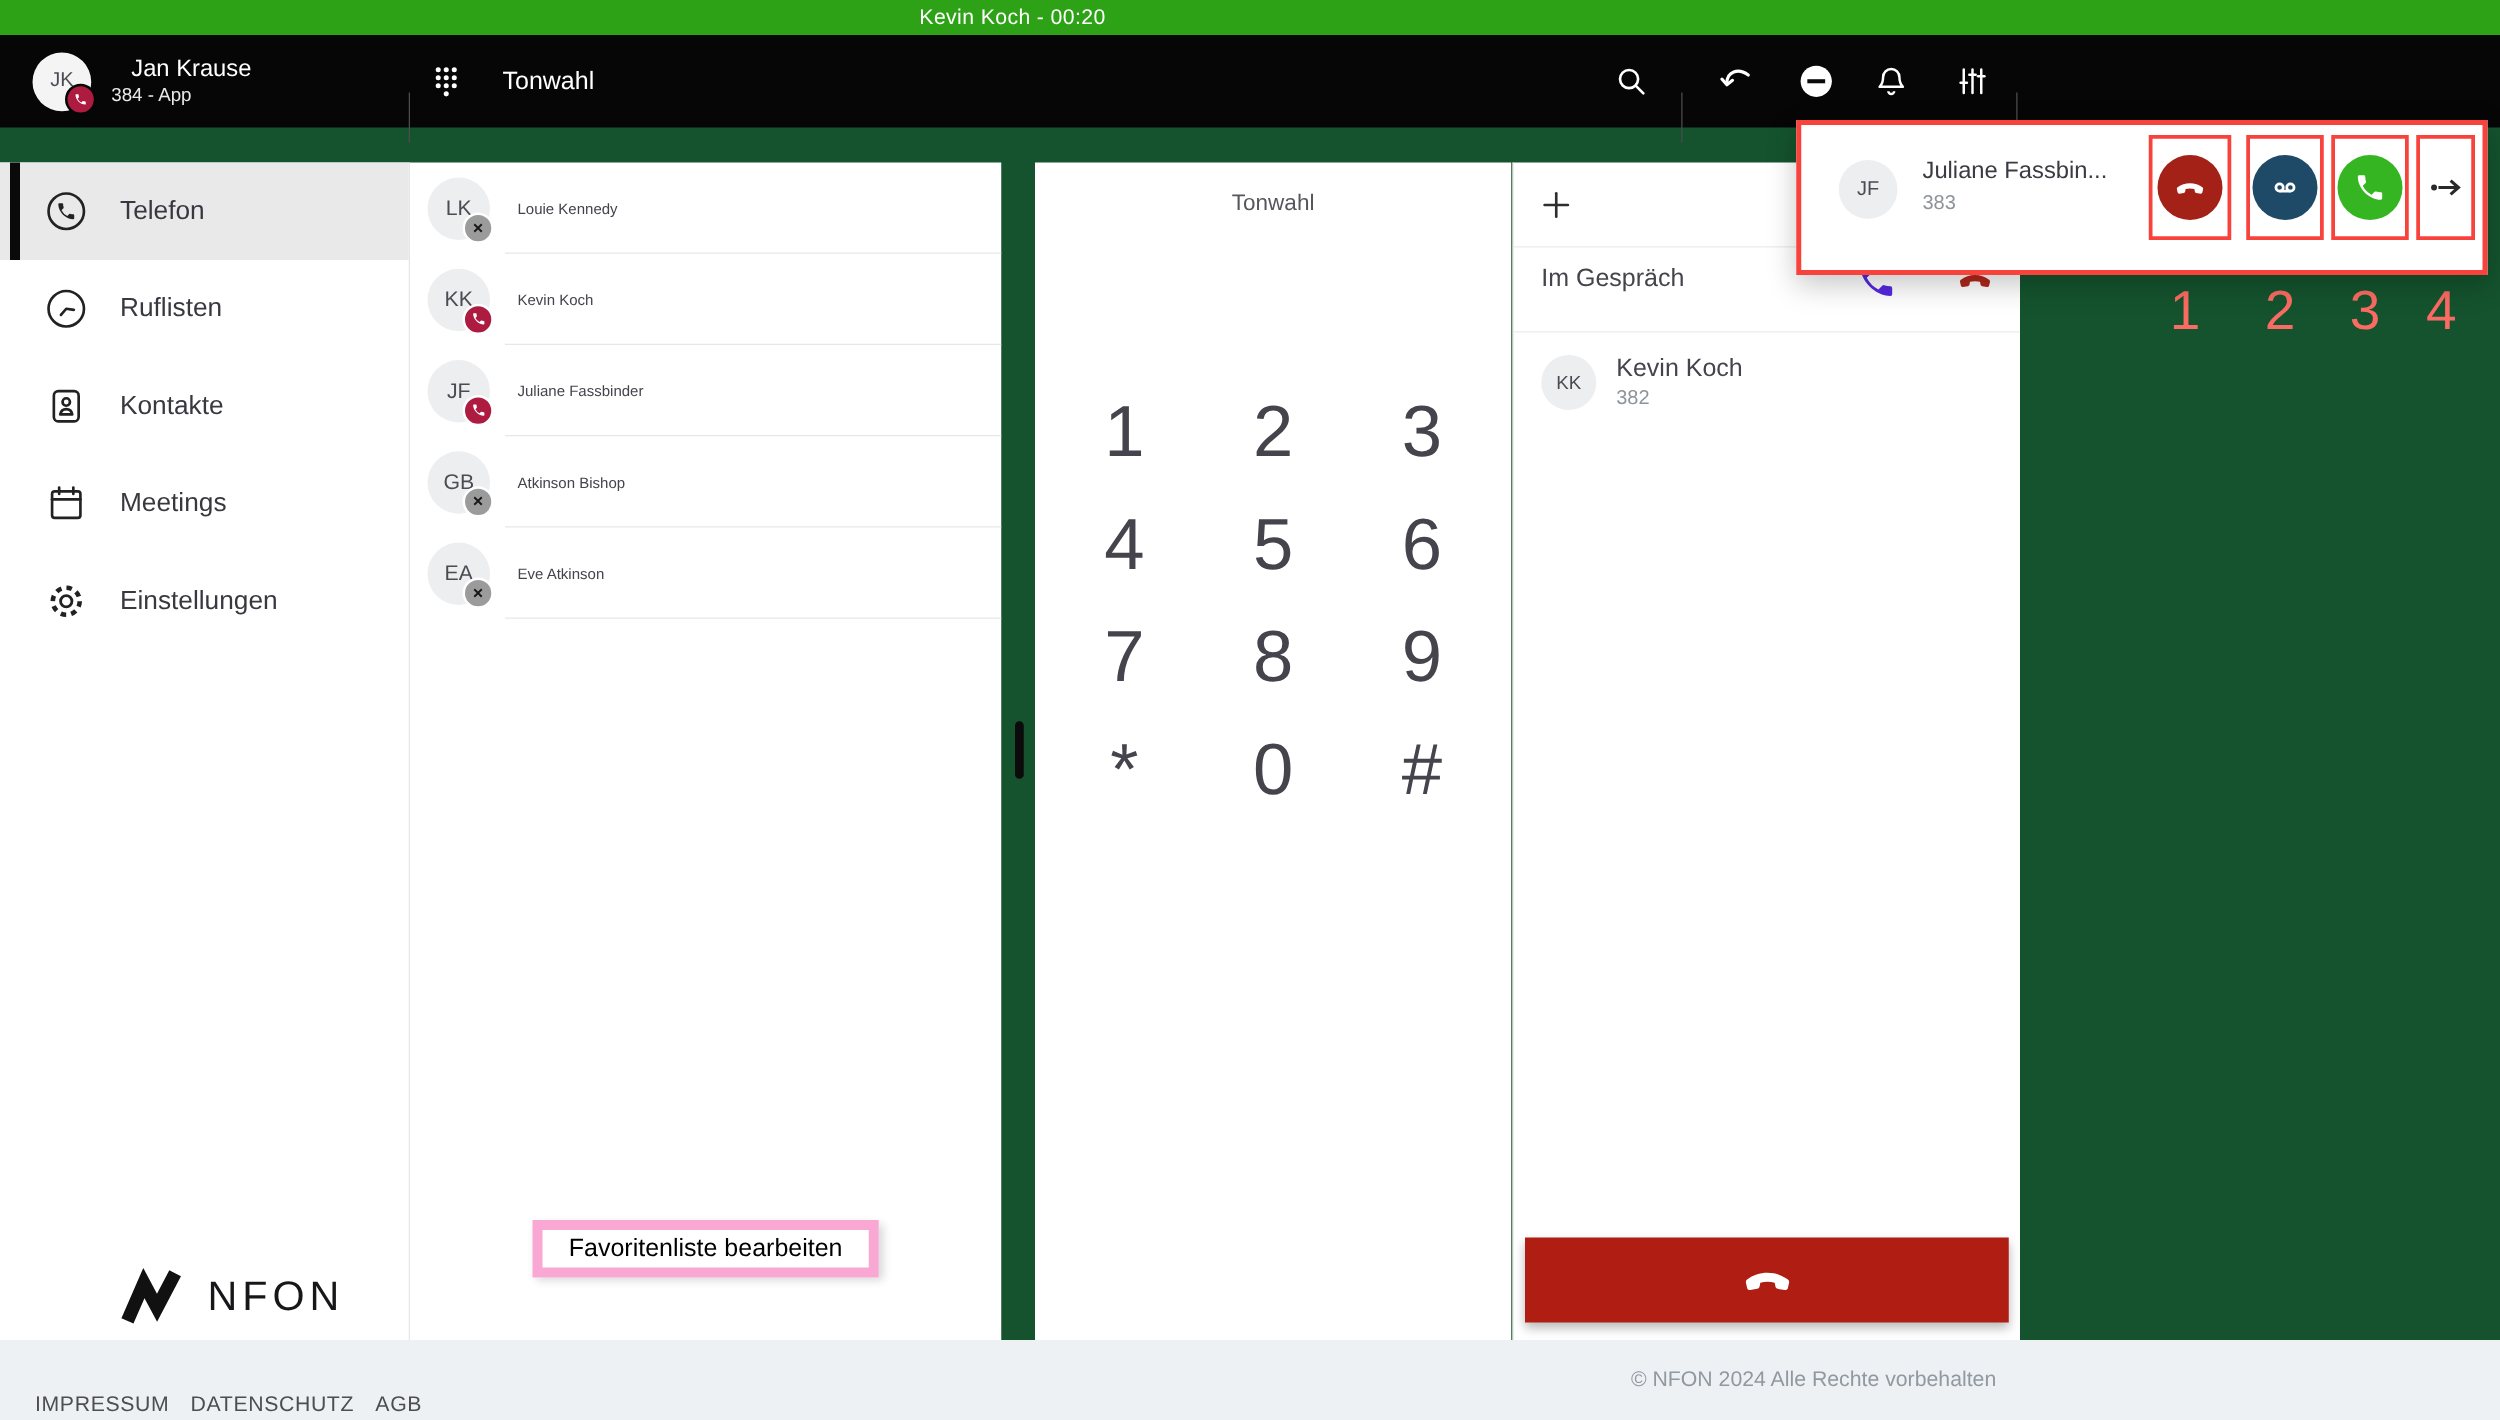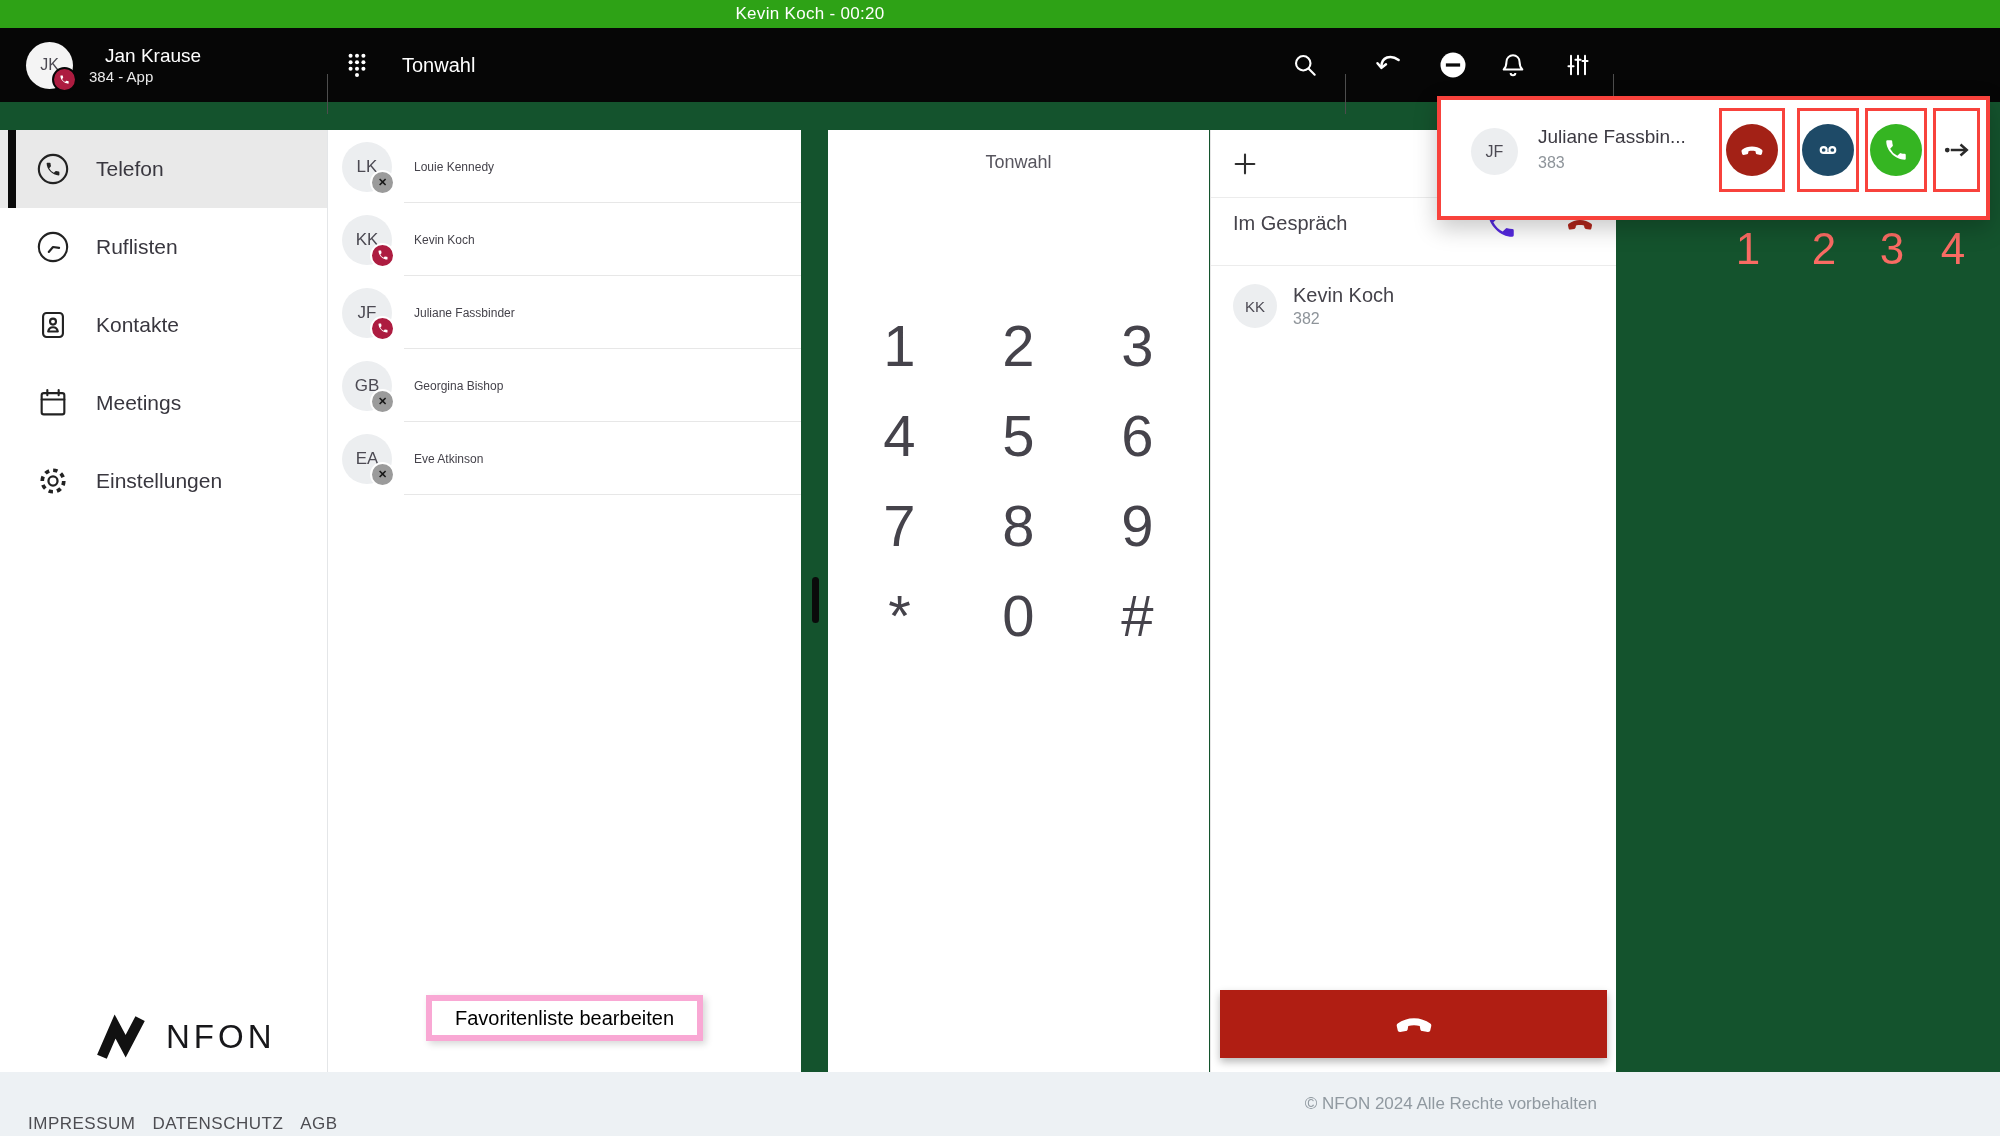--- a/index.html
+++ b/index.html
@@ -262,7 +262,7 @@
           <span>GB</span>
         <span class="badge gray">✕</span>
         </div>
-      <span class="nm">Georgina Bishop</span>
+      <span class="nm">Atkinson Bishop</span>
     </div>
     <div class="fav-row">
       <div class="avatar">

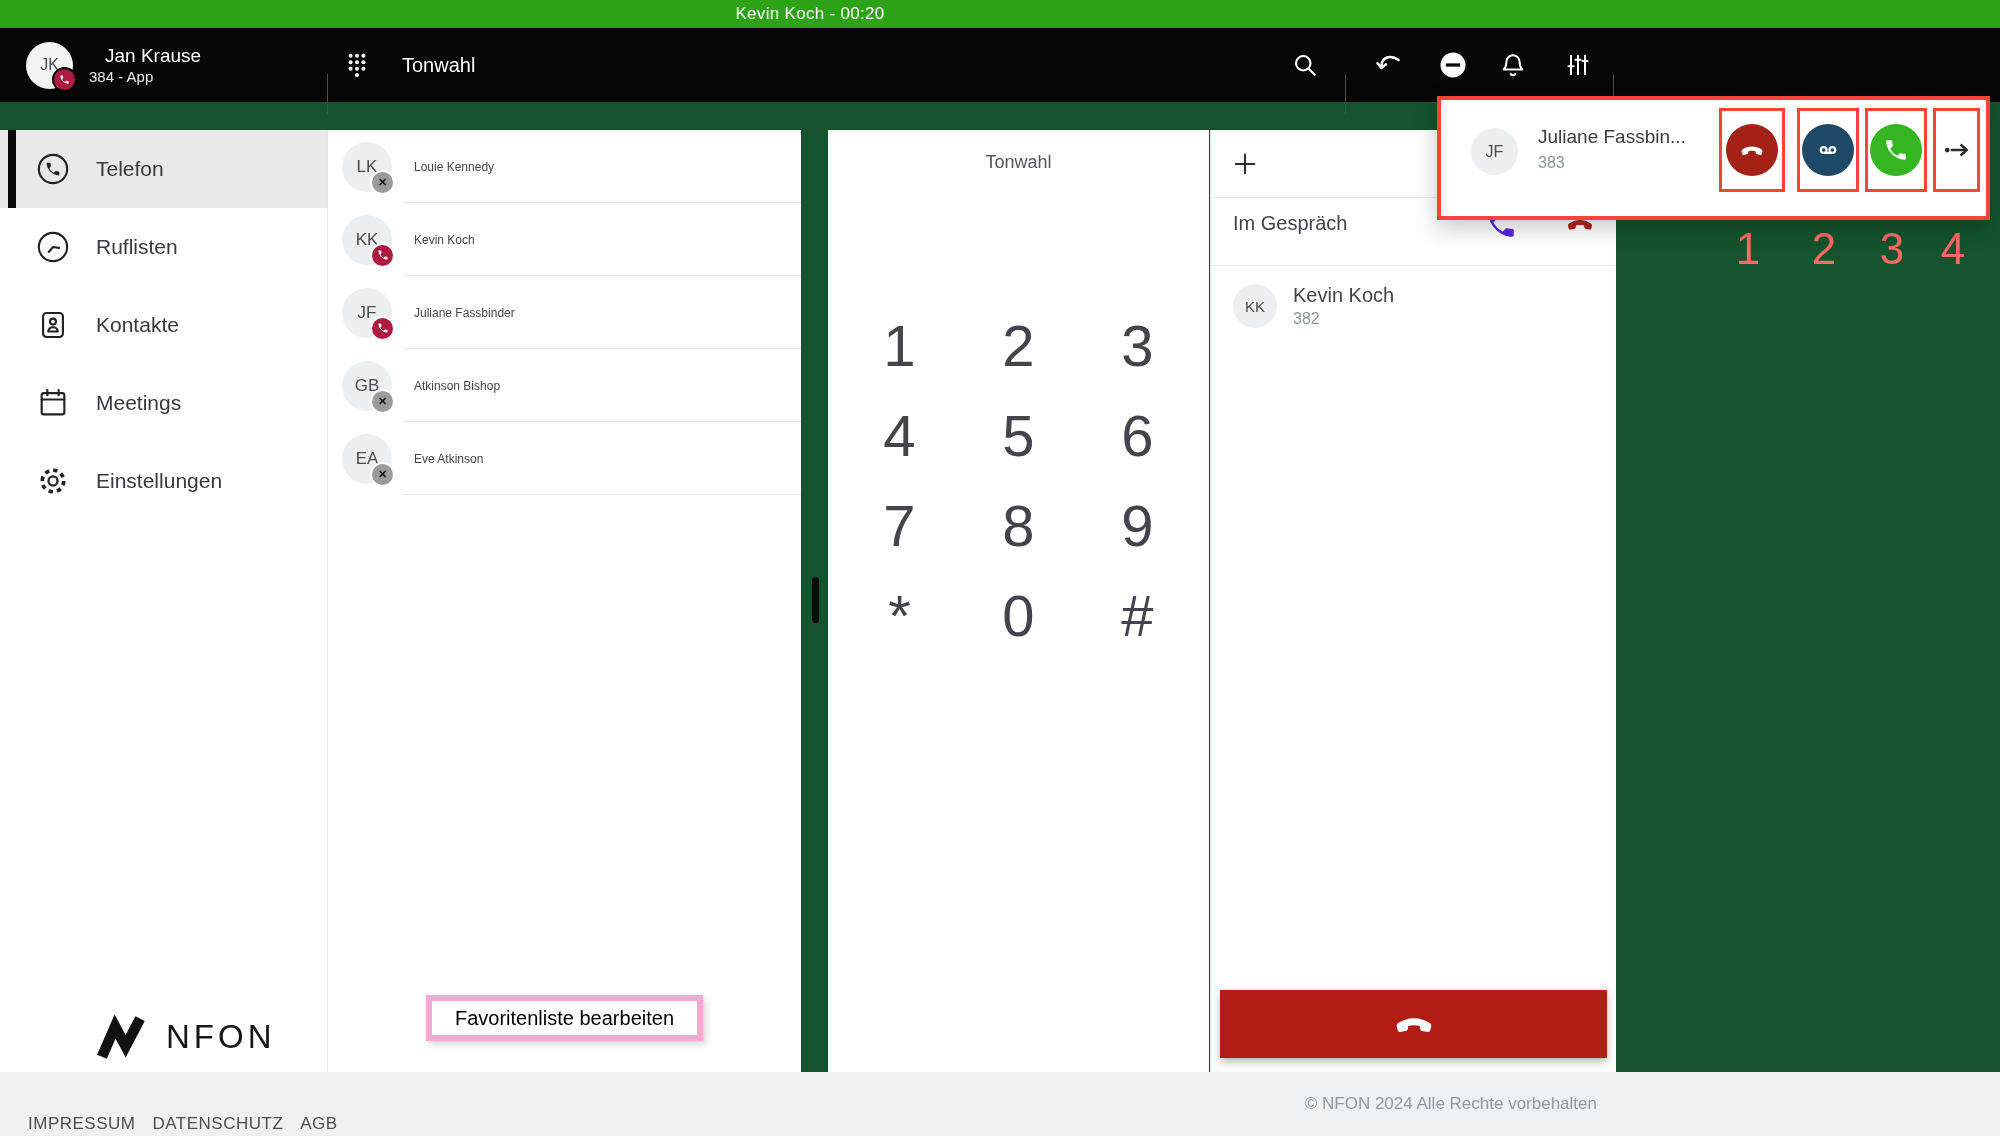--- a/index.html
+++ b/index.html
@@ -41,7 +41,7 @@
   .fav-row .badge{width:21px;height:21px;right:-3px;bottom:-3px;border:2px solid #fff;}
   .fav-row .nm{margin-left:22px;font-size:12px;color:#45434b;}
   .fav-row::after{content:"";position:absolute;left:76px;right:0;bottom:0;height:1px;background:#e7e7e7;}
-  .edit-btn{position:absolute;left:98px;top:865px;width:277px;height:46px;background:#fff;border:6px solid #f9a8d4;
+  .edit-btn{position:absolute;left:98px;top:846px;width:277px;height:46px;background:#fff;border:8px solid #f9a8d4;
        font-family:inherit;font-size:20px;color:#000;box-shadow:3px 3px 7px rgba(0,0,0,.16);cursor:pointer;}
   .drag-handle{position:absolute;left:812px;top:577px;width:7px;height:46px;background:#0b0b0b;border-radius:4px;cursor:col-resize;}
   

